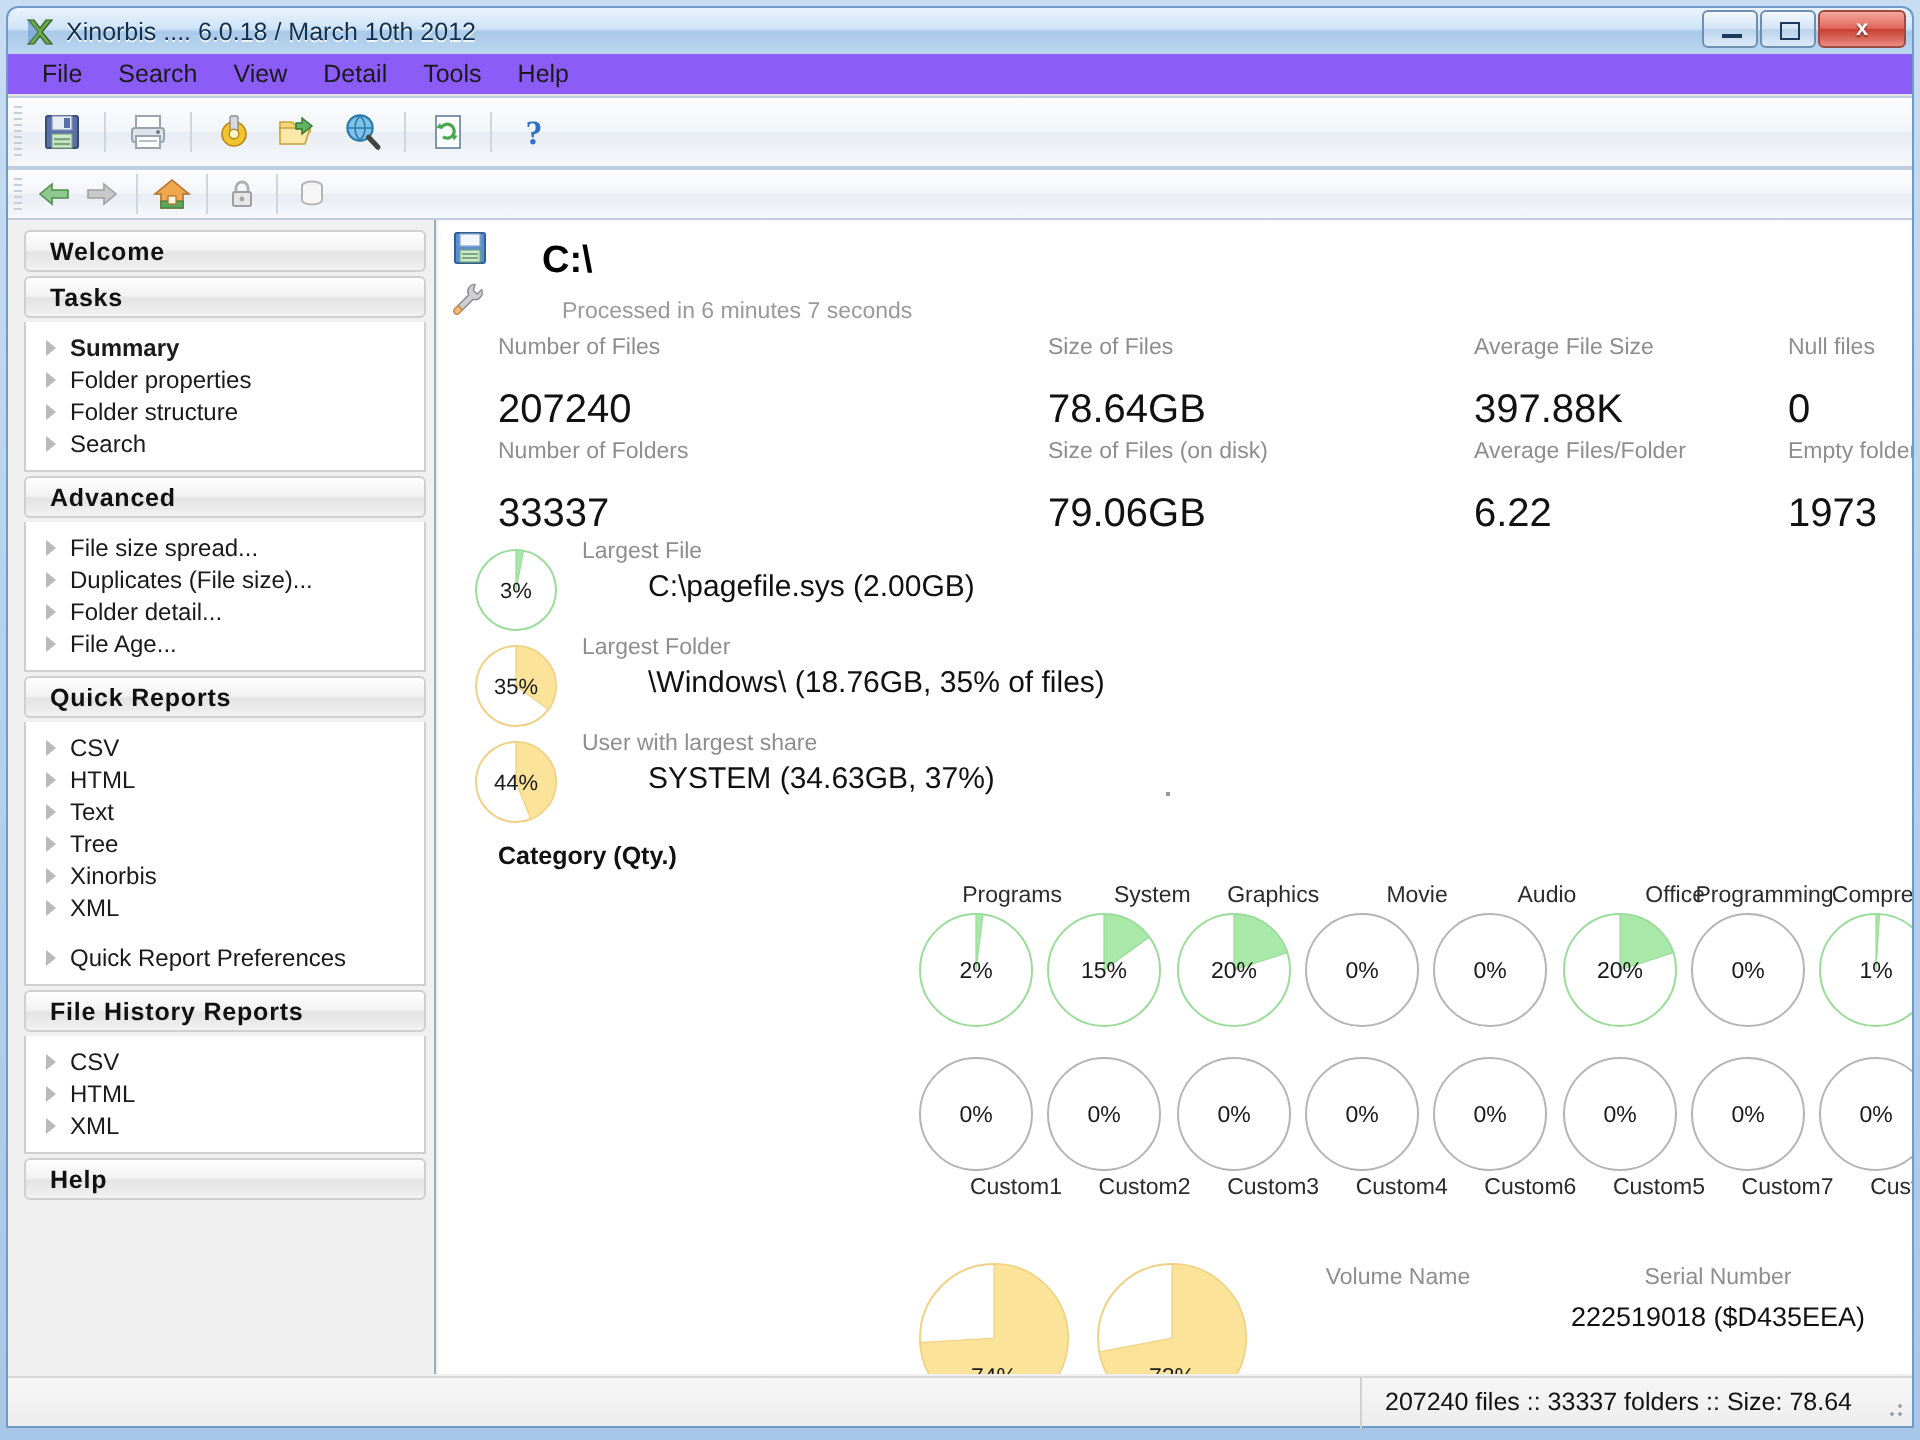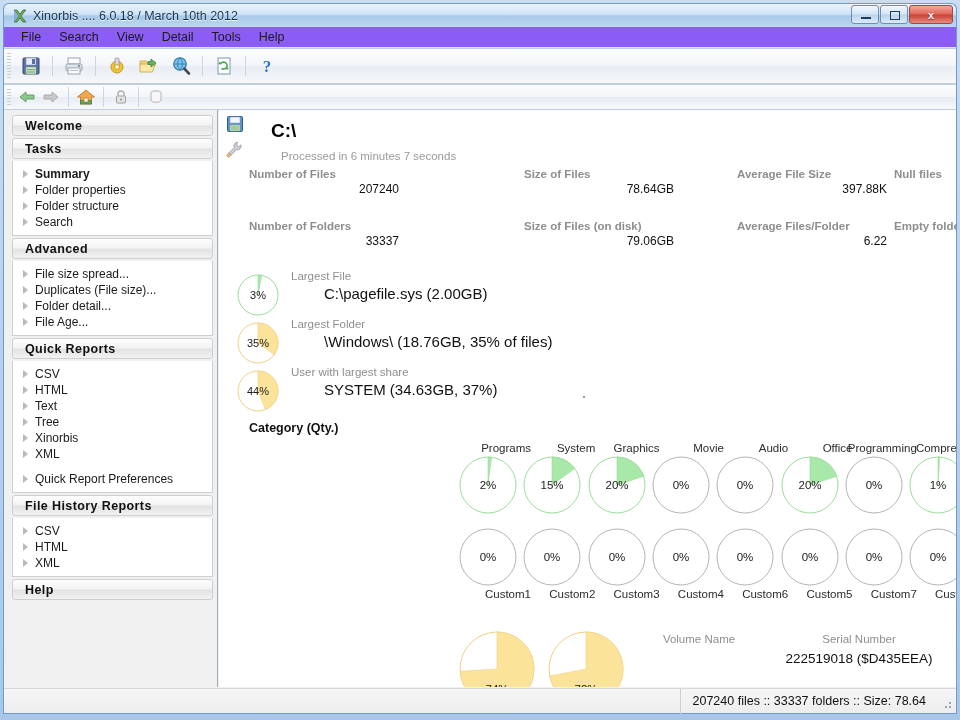--- a/index.html
+++ b/index.html
@@ -113,7 +113,7 @@
   .statgrid{position:absolute;left:0;top:58px;width:100%;}
   .statrow{position:relative;height:52px;}
   .statcell{position:absolute;}
-  .stat-label{font-size:11.5px;color:#8e8e8e;white-space:nowrap;font-weight:bold;}
+  .stat-label{font-size:11.5px;color:#8e8e8e;white-space:nowrap;}
   .stat-value{font-size:12px;color:#111;margin-top:2px;text-align:right;}
   
   .hl-row{position:absolute;left:0;width:100%;height:48px;}

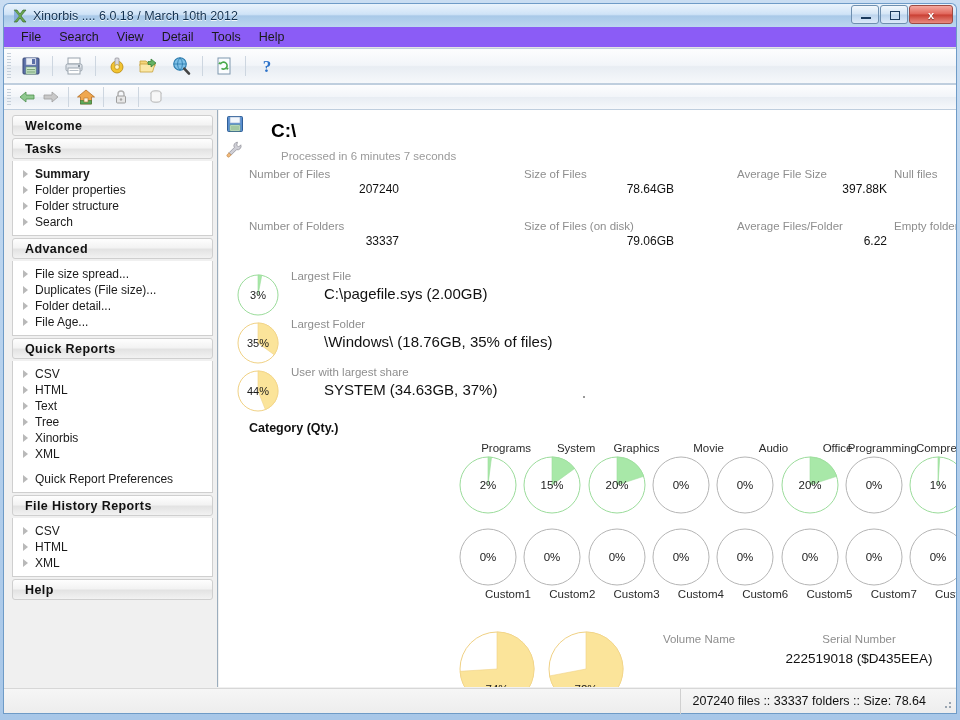--- a/index.html
+++ b/index.html
@@ -114,7 +114,7 @@
   .statrow{position:relative;height:52px;}
   .statcell{position:absolute;}
   .stat-label{font-size:11.5px;color:#8e8e8e;white-space:nowrap;}
-  .stat-value{font-size:12px;color:#111;margin-top:2px;text-align:right;}
+  .stat-value{font-size:20px;color:#111;margin-top:14px;text-align:left;}
   
   .hl-row{position:absolute;left:0;width:100%;height:48px;}
   .hl-pie{position:absolute;left:18px;top:1px;}

